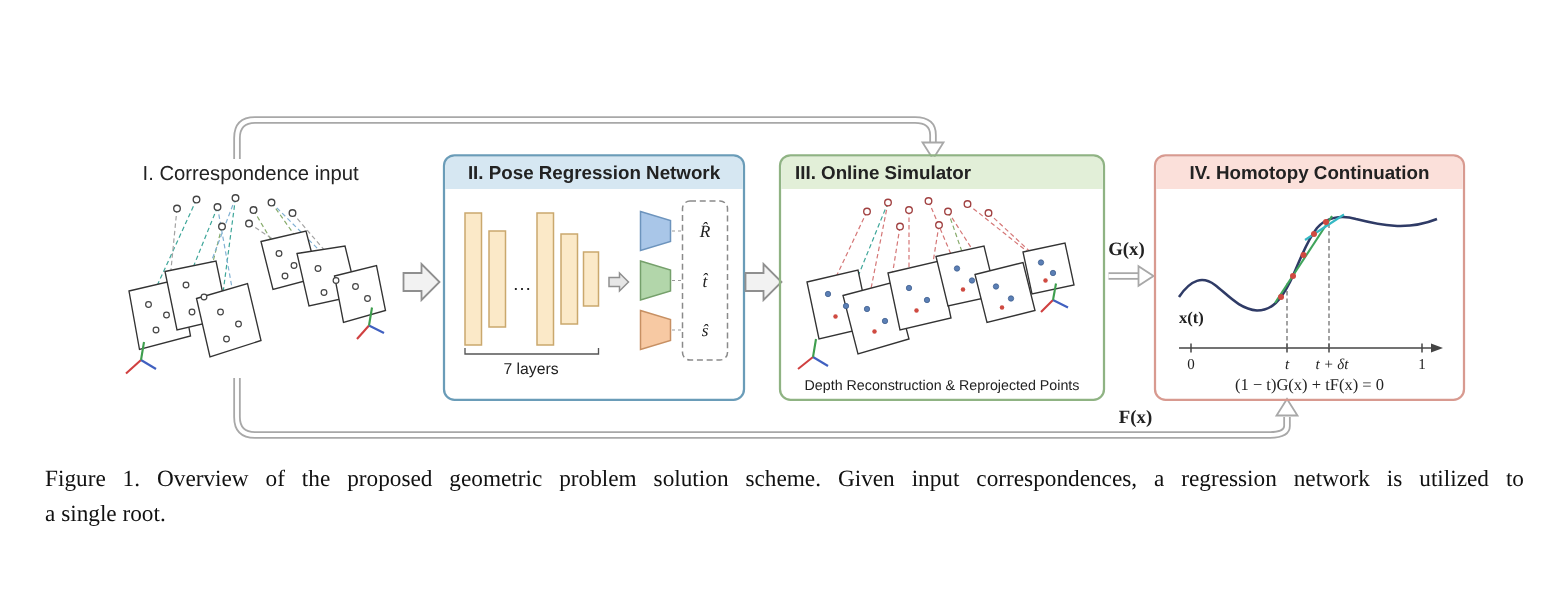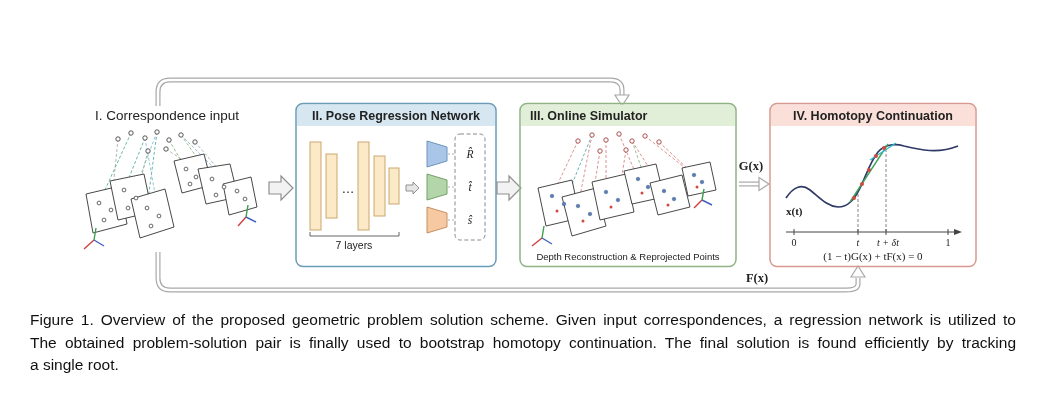--- a/index.html
+++ b/index.html
@@ -10,7 +10,7 @@
   .fig-wrap{position:absolute;left:0;top:0;width:1045px;height:302px;}
   .caption{
     position:absolute;left:30px;top:309px;width:986px;
-    font-family:Liberation Sans, sans-serif;font-size:15.5px;line-height:22.5px;color:#111;
+    font-family:Liberation Serif, serif;font-size:15.5px;line-height:22.5px;color:#111;
   }
   .cap-line.j{text-align:justify;text-align-last:justify;}
   text{fill:#222;}

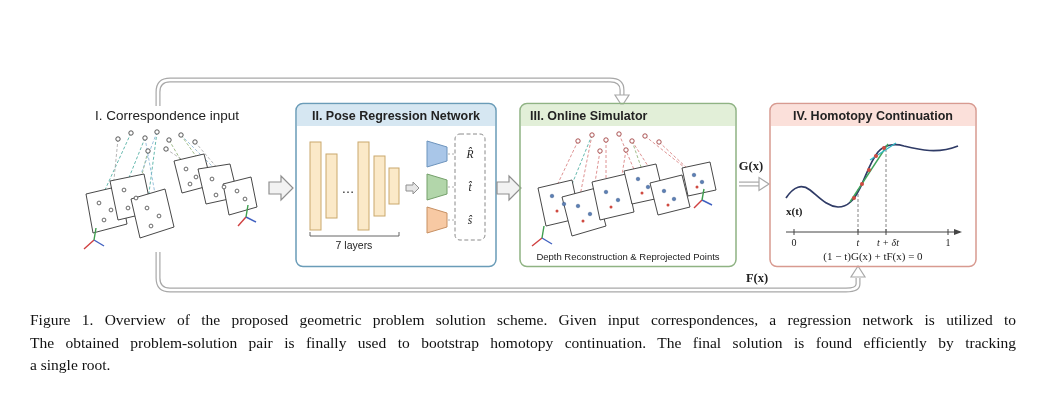--- a/index.html
+++ b/index.html
@@ -270,7 +270,6 @@
 
 <div class="caption">
   <div class="cap-line j">Figure 1. Overview of the proposed geometric problem solution scheme. Given input correspondences, a regression network is utilized to</div>
-  <div class="cap-line j">The obtained problem-solution pair is finally used to bootstrap homotopy continuation. The final solution is found efficiently by tracking</div>
   <div class="cap-line">a single root.</div>
 </div>
 

